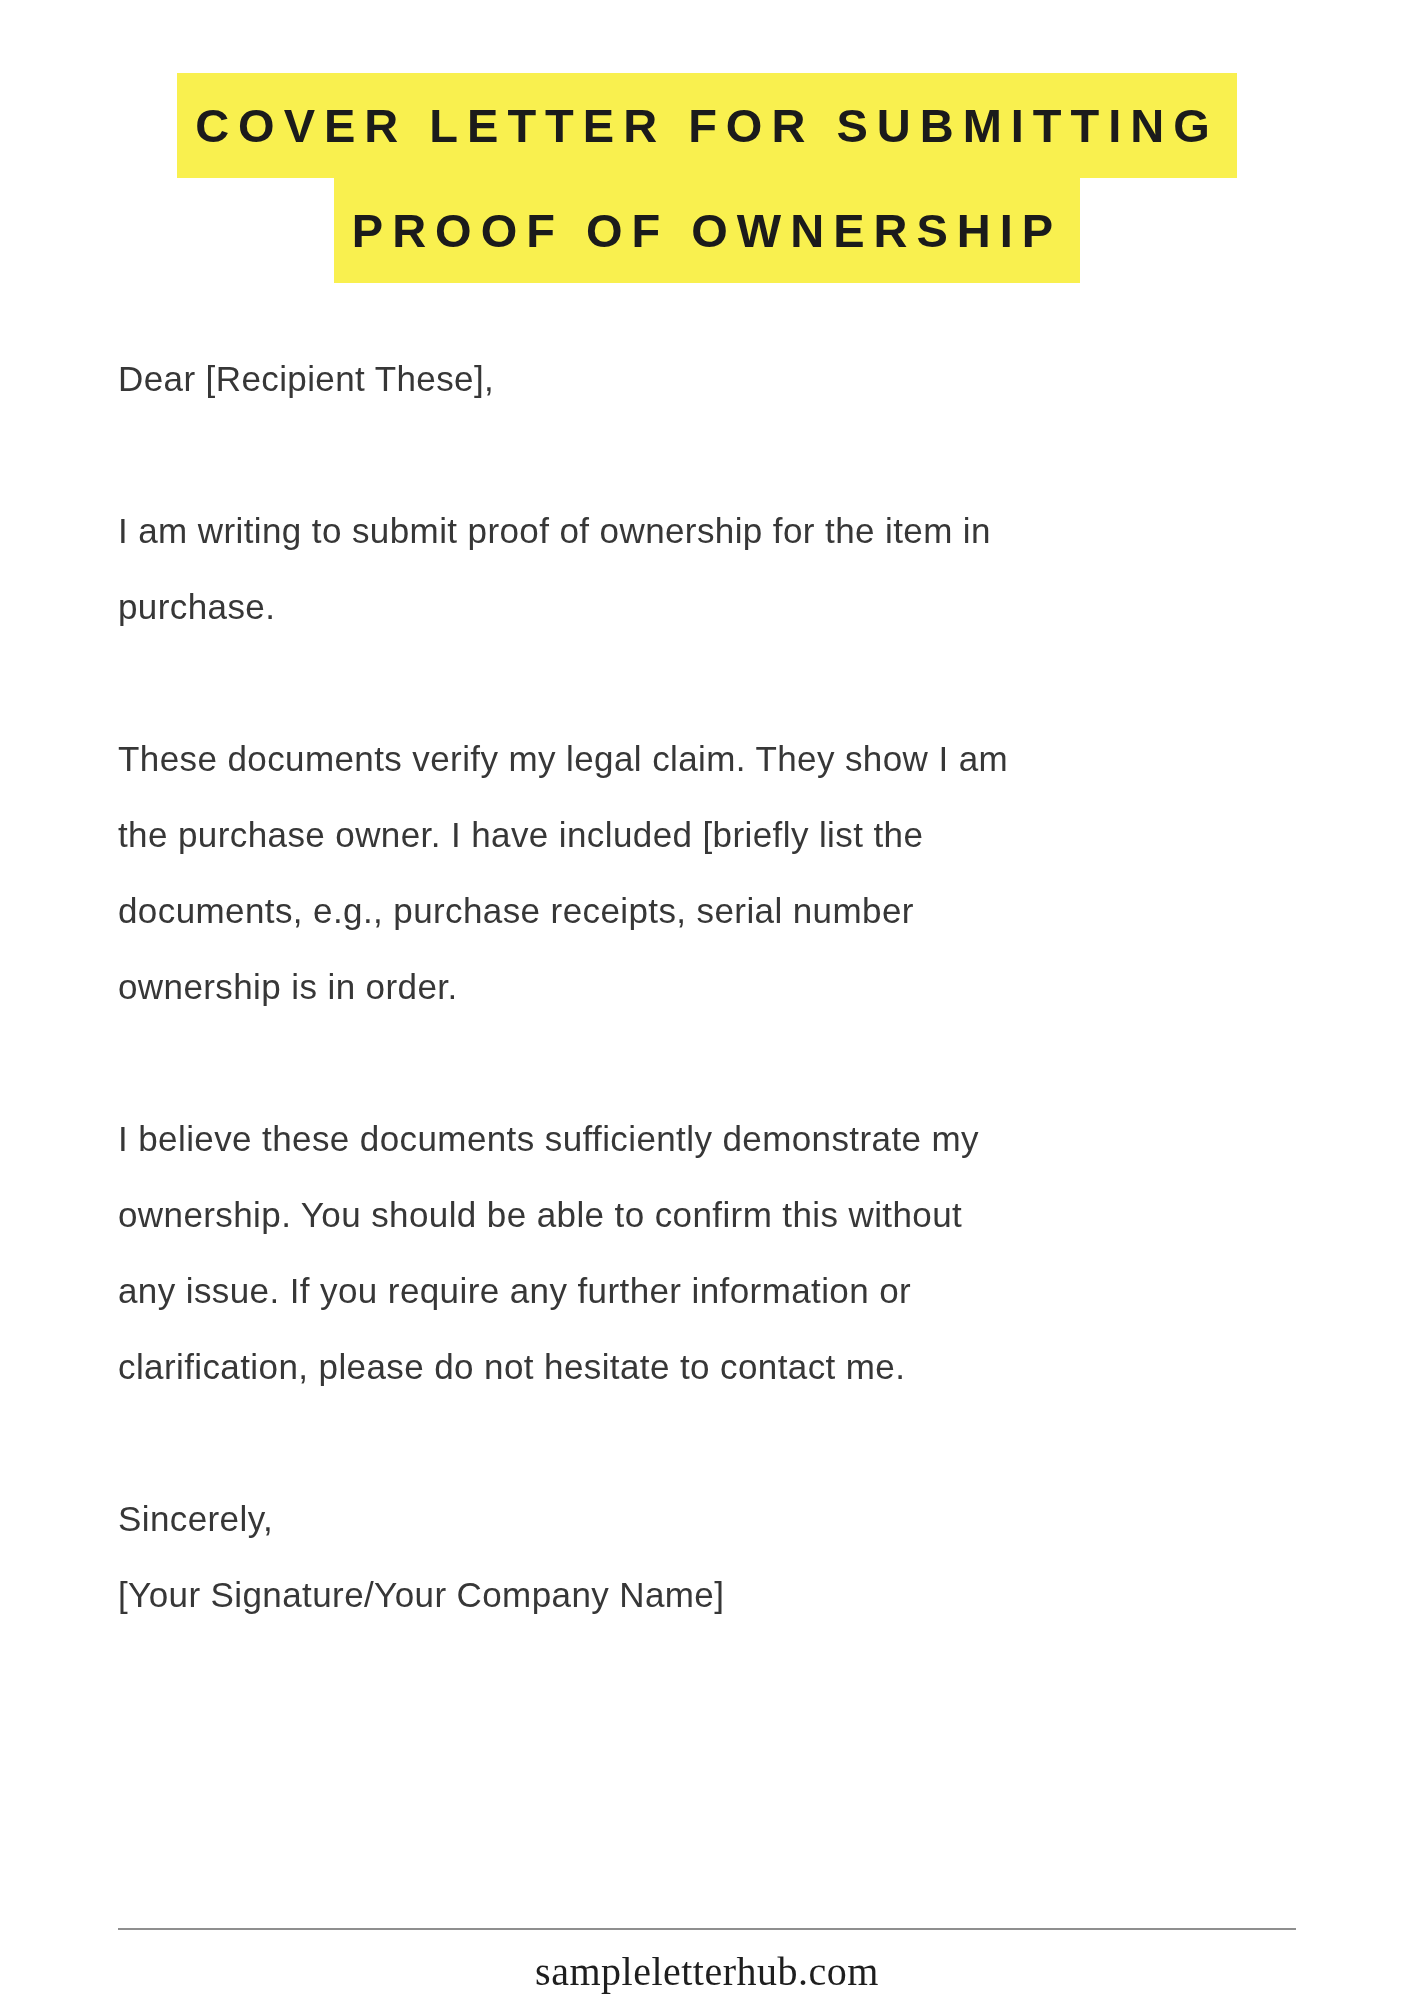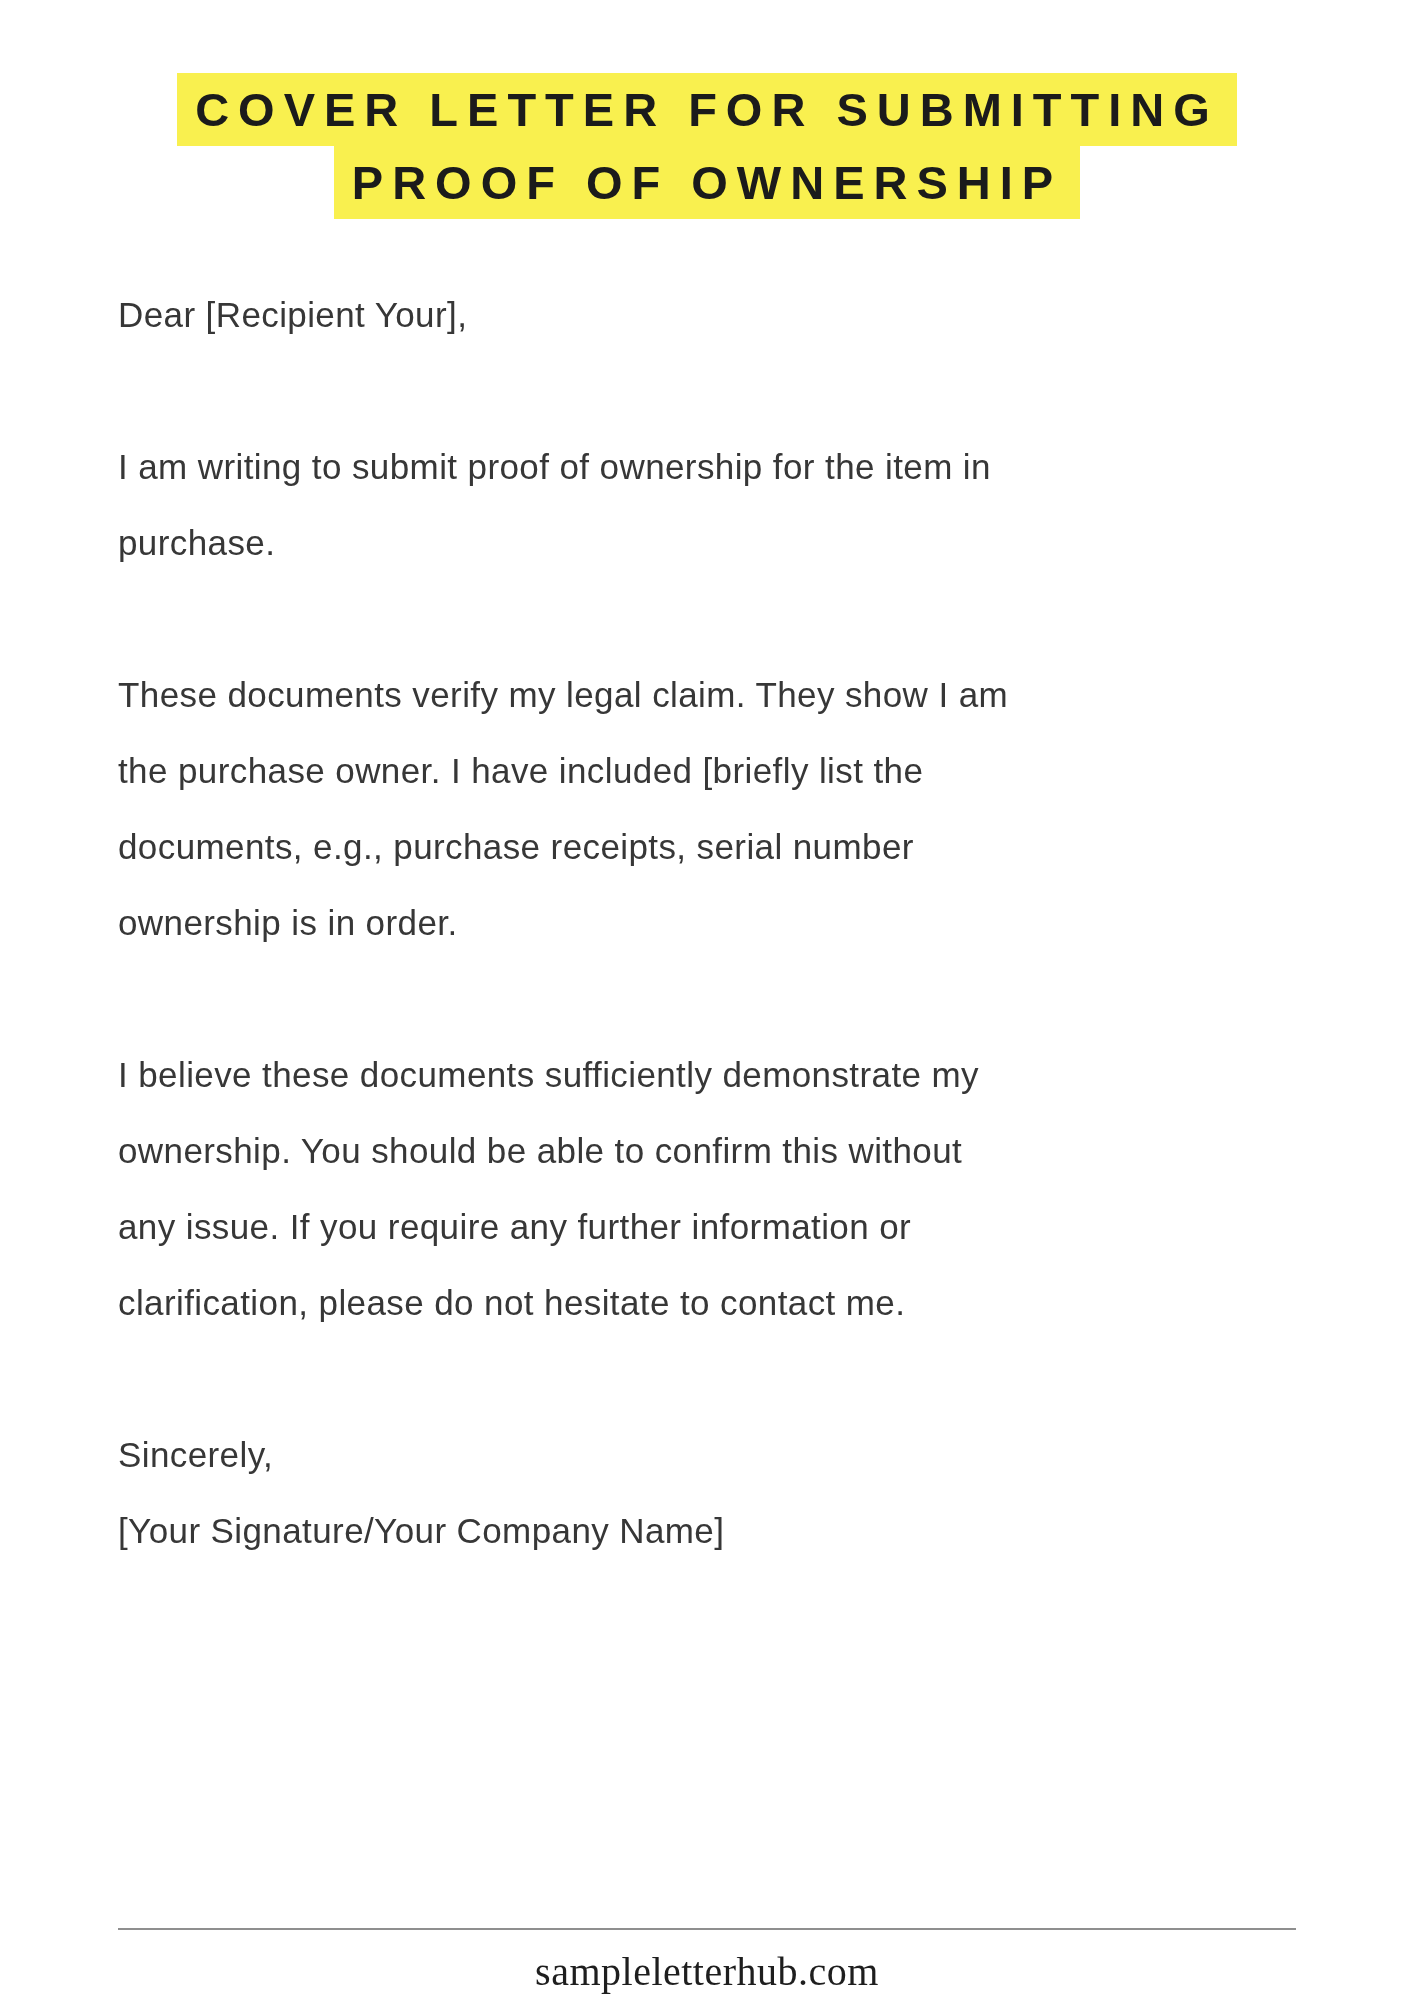--- a/index.html
+++ b/index.html
@@ -32,7 +32,7 @@
   .hl {
     display: inline-block;
     background: #F9F04F;
-    padding: 0 18px;
+    padding: 16px 18px;
     line-height: 73px;
     white-space: nowrap;
   }

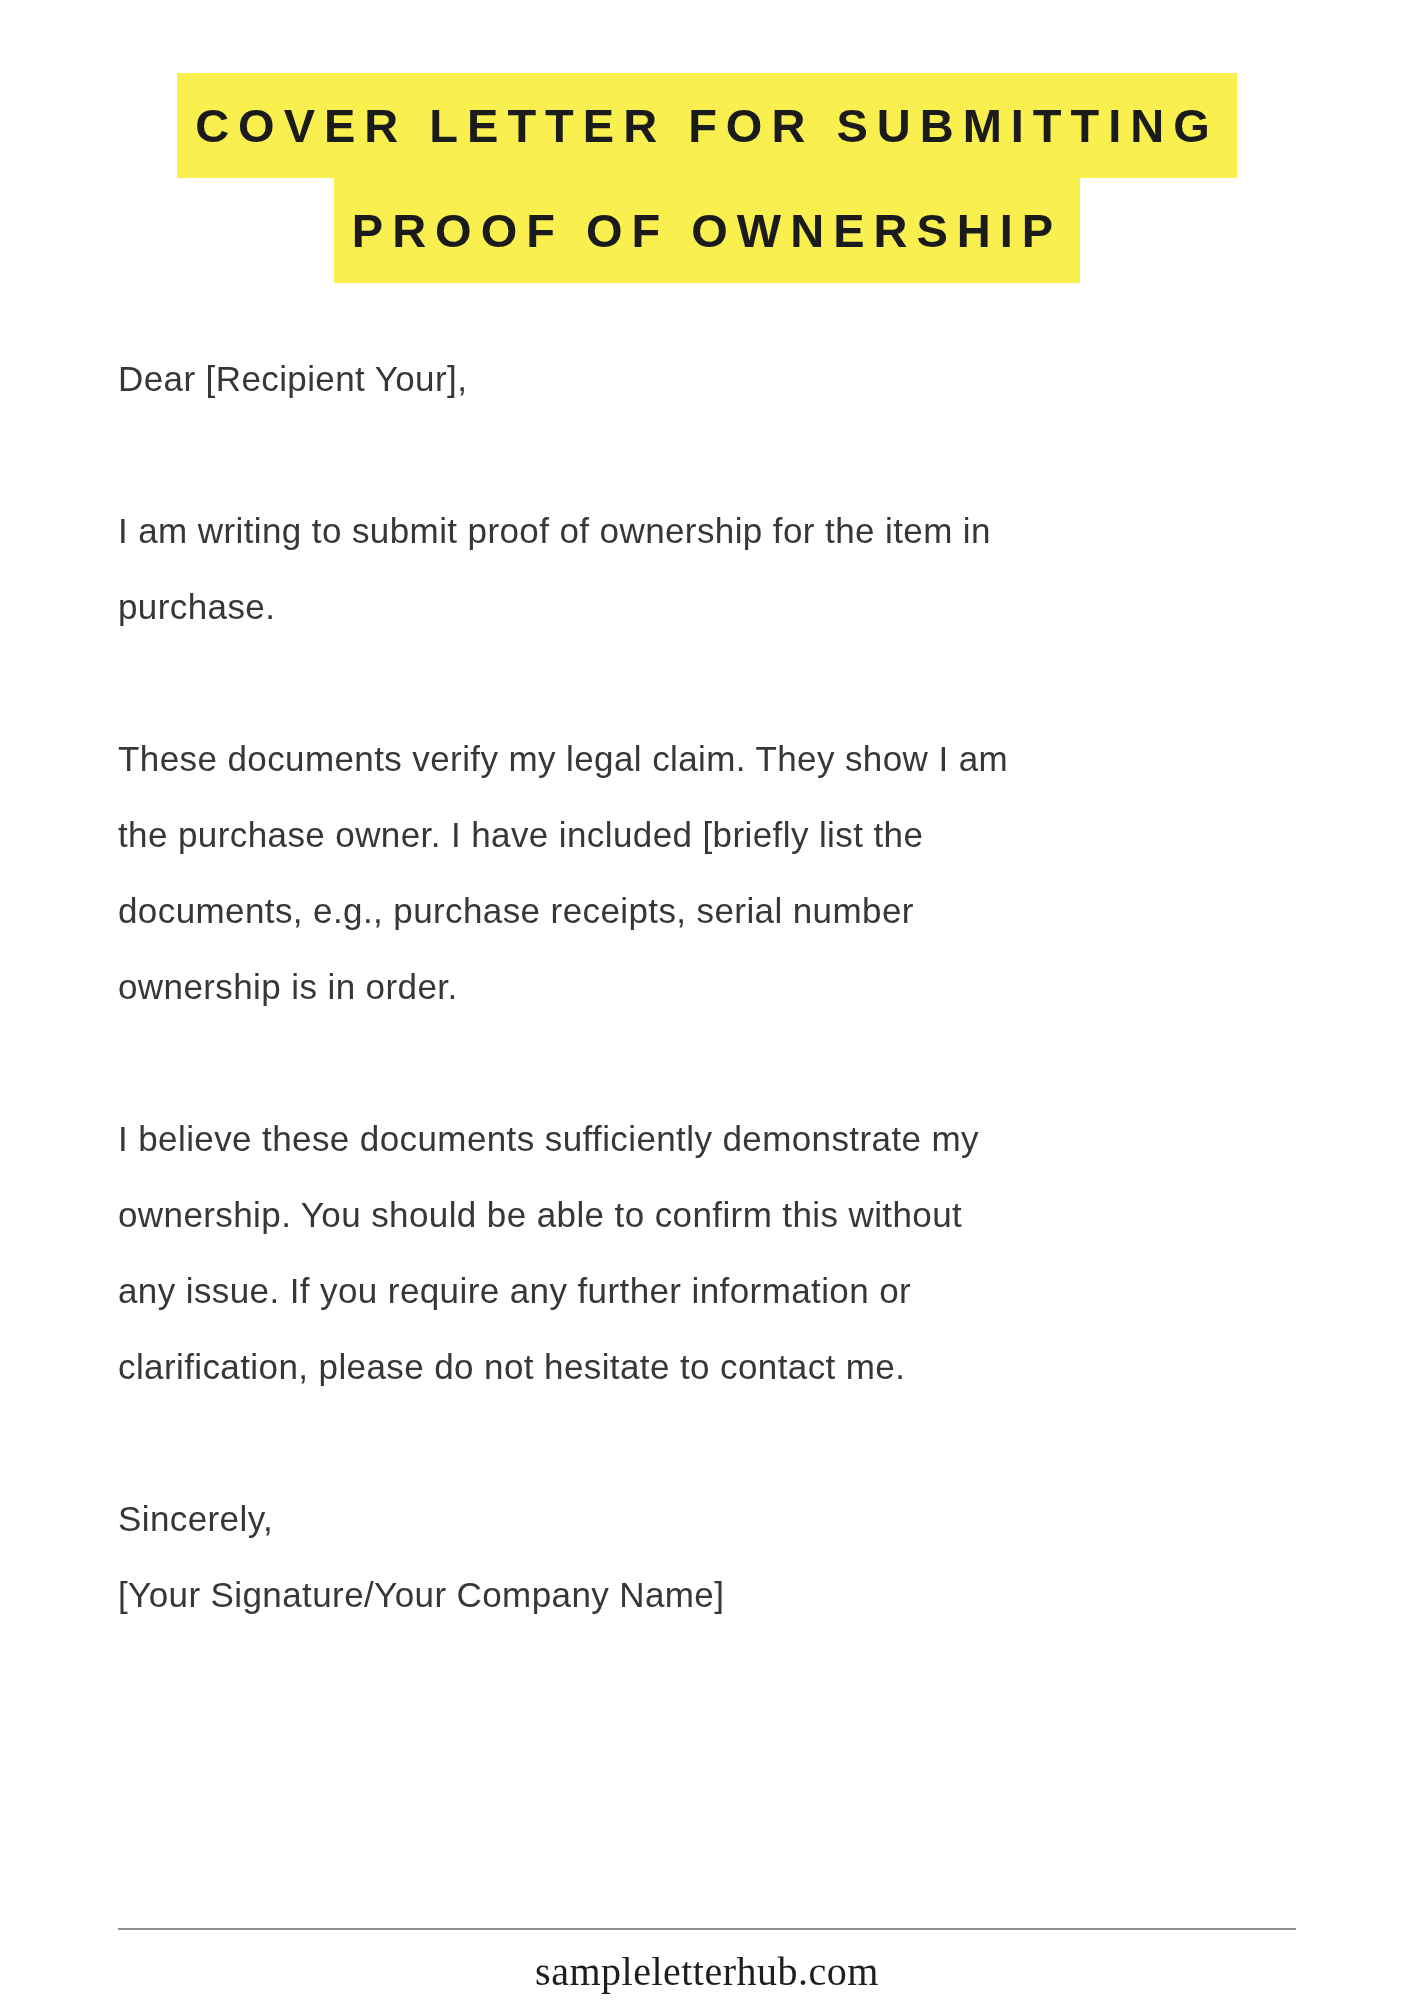--- a/index.html
+++ b/index.html
@@ -84,7 +84,7 @@
 
   <main class="letter-body">
 
-    <div class="salutation">Dear [Recipient Your],</div>
+    <div class="salutation">Dear [Recipient These],</div>
 
     <div class="para">
       <span class="line">I am writing to submit proof of ownership for the item in</span>

